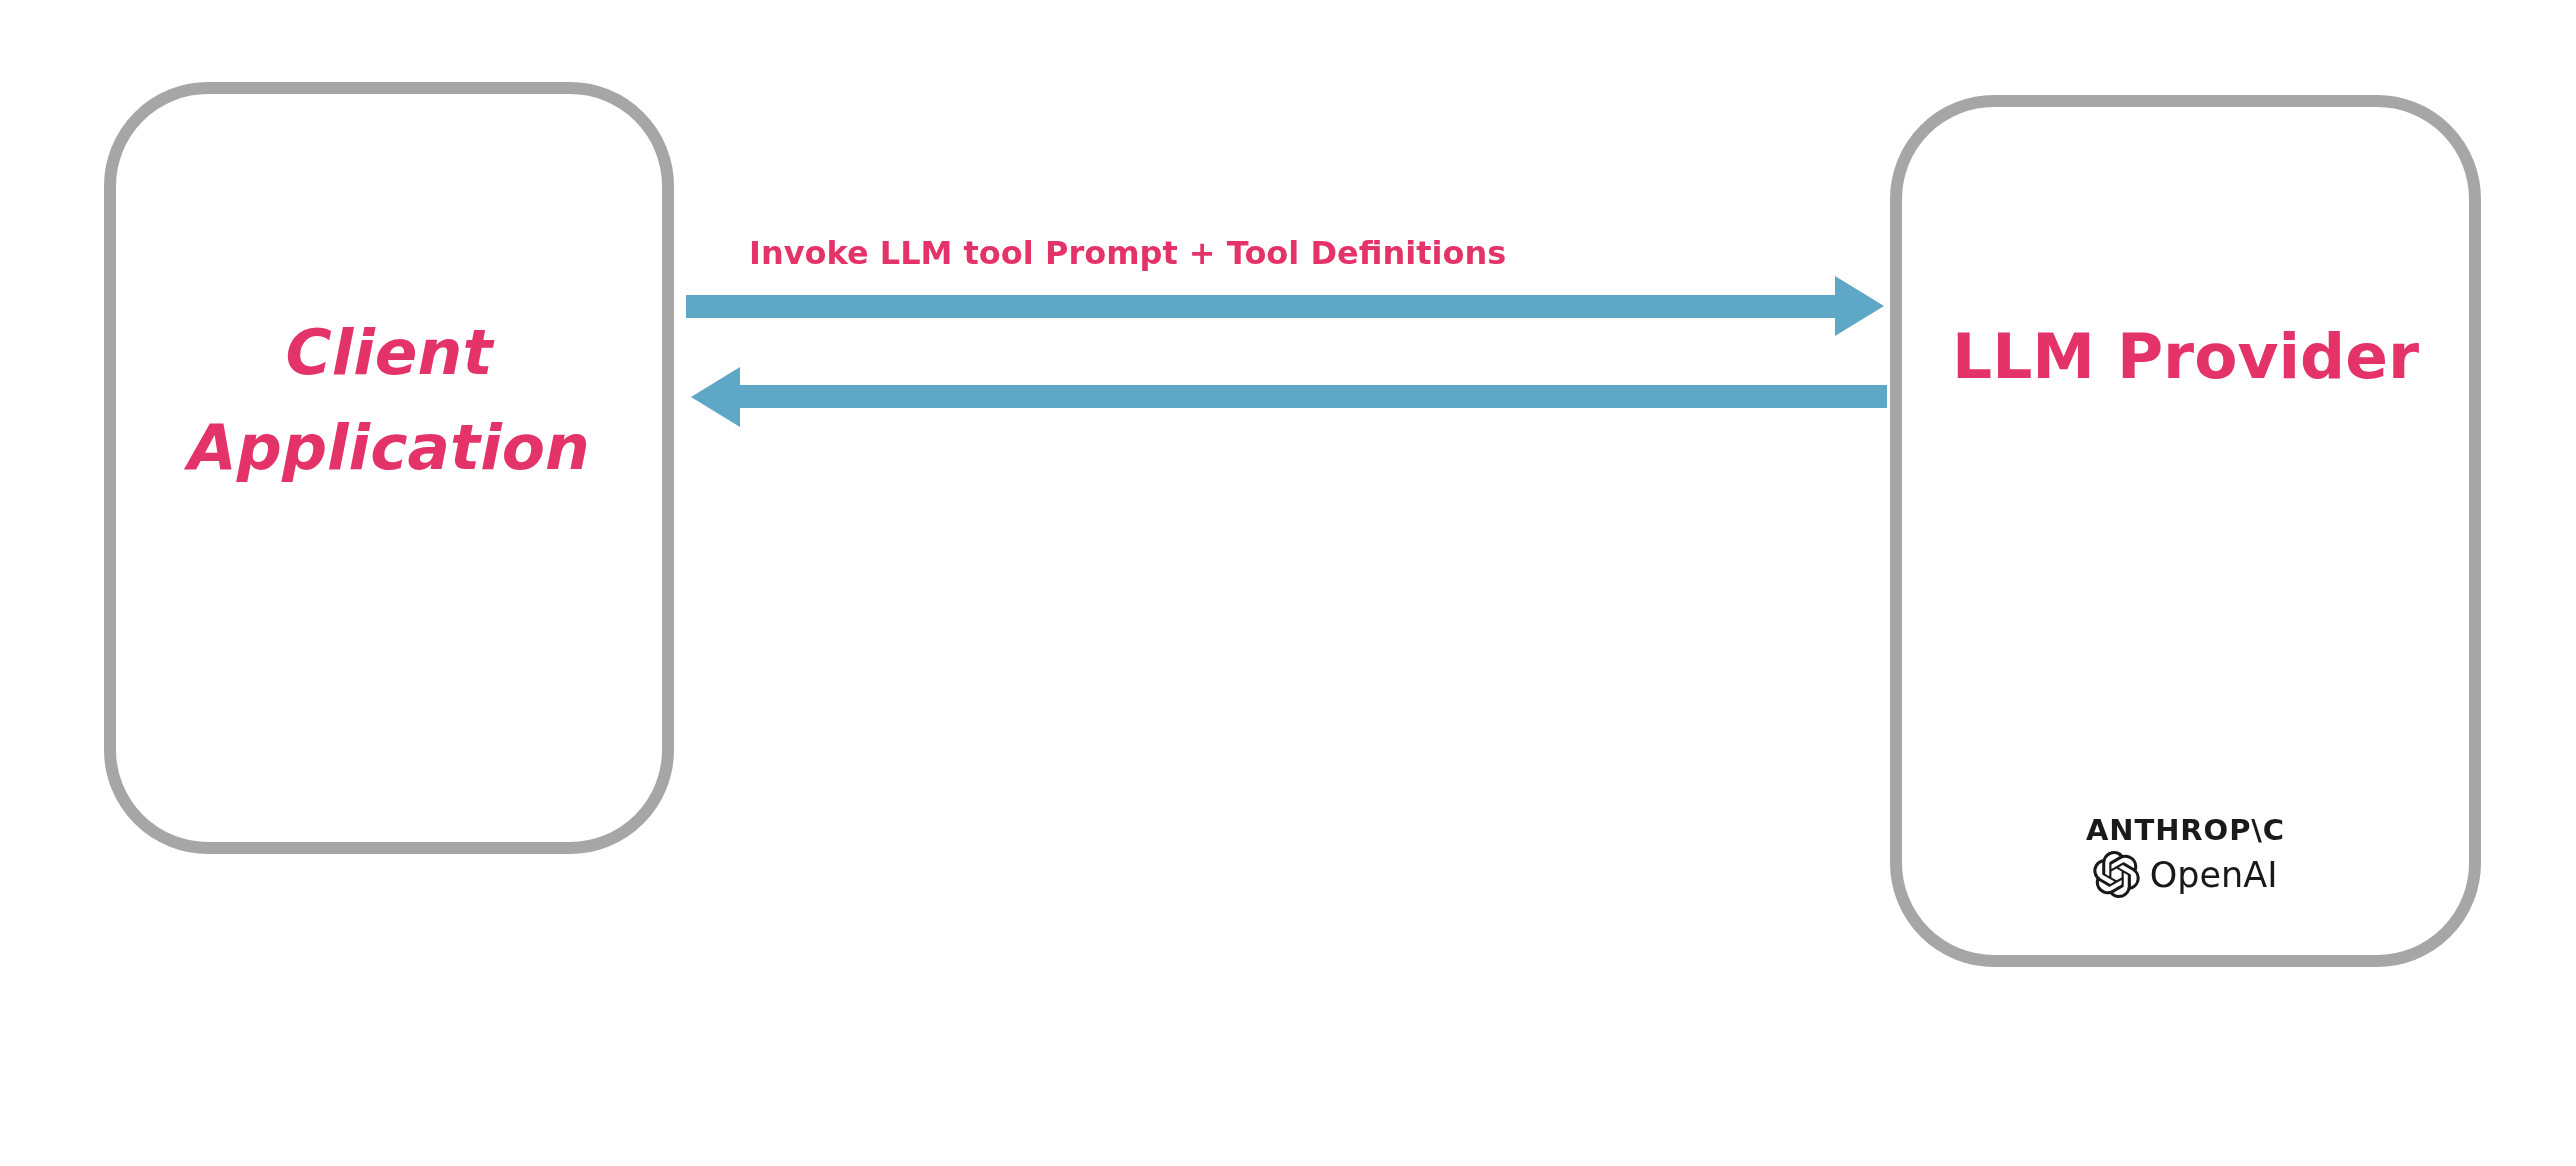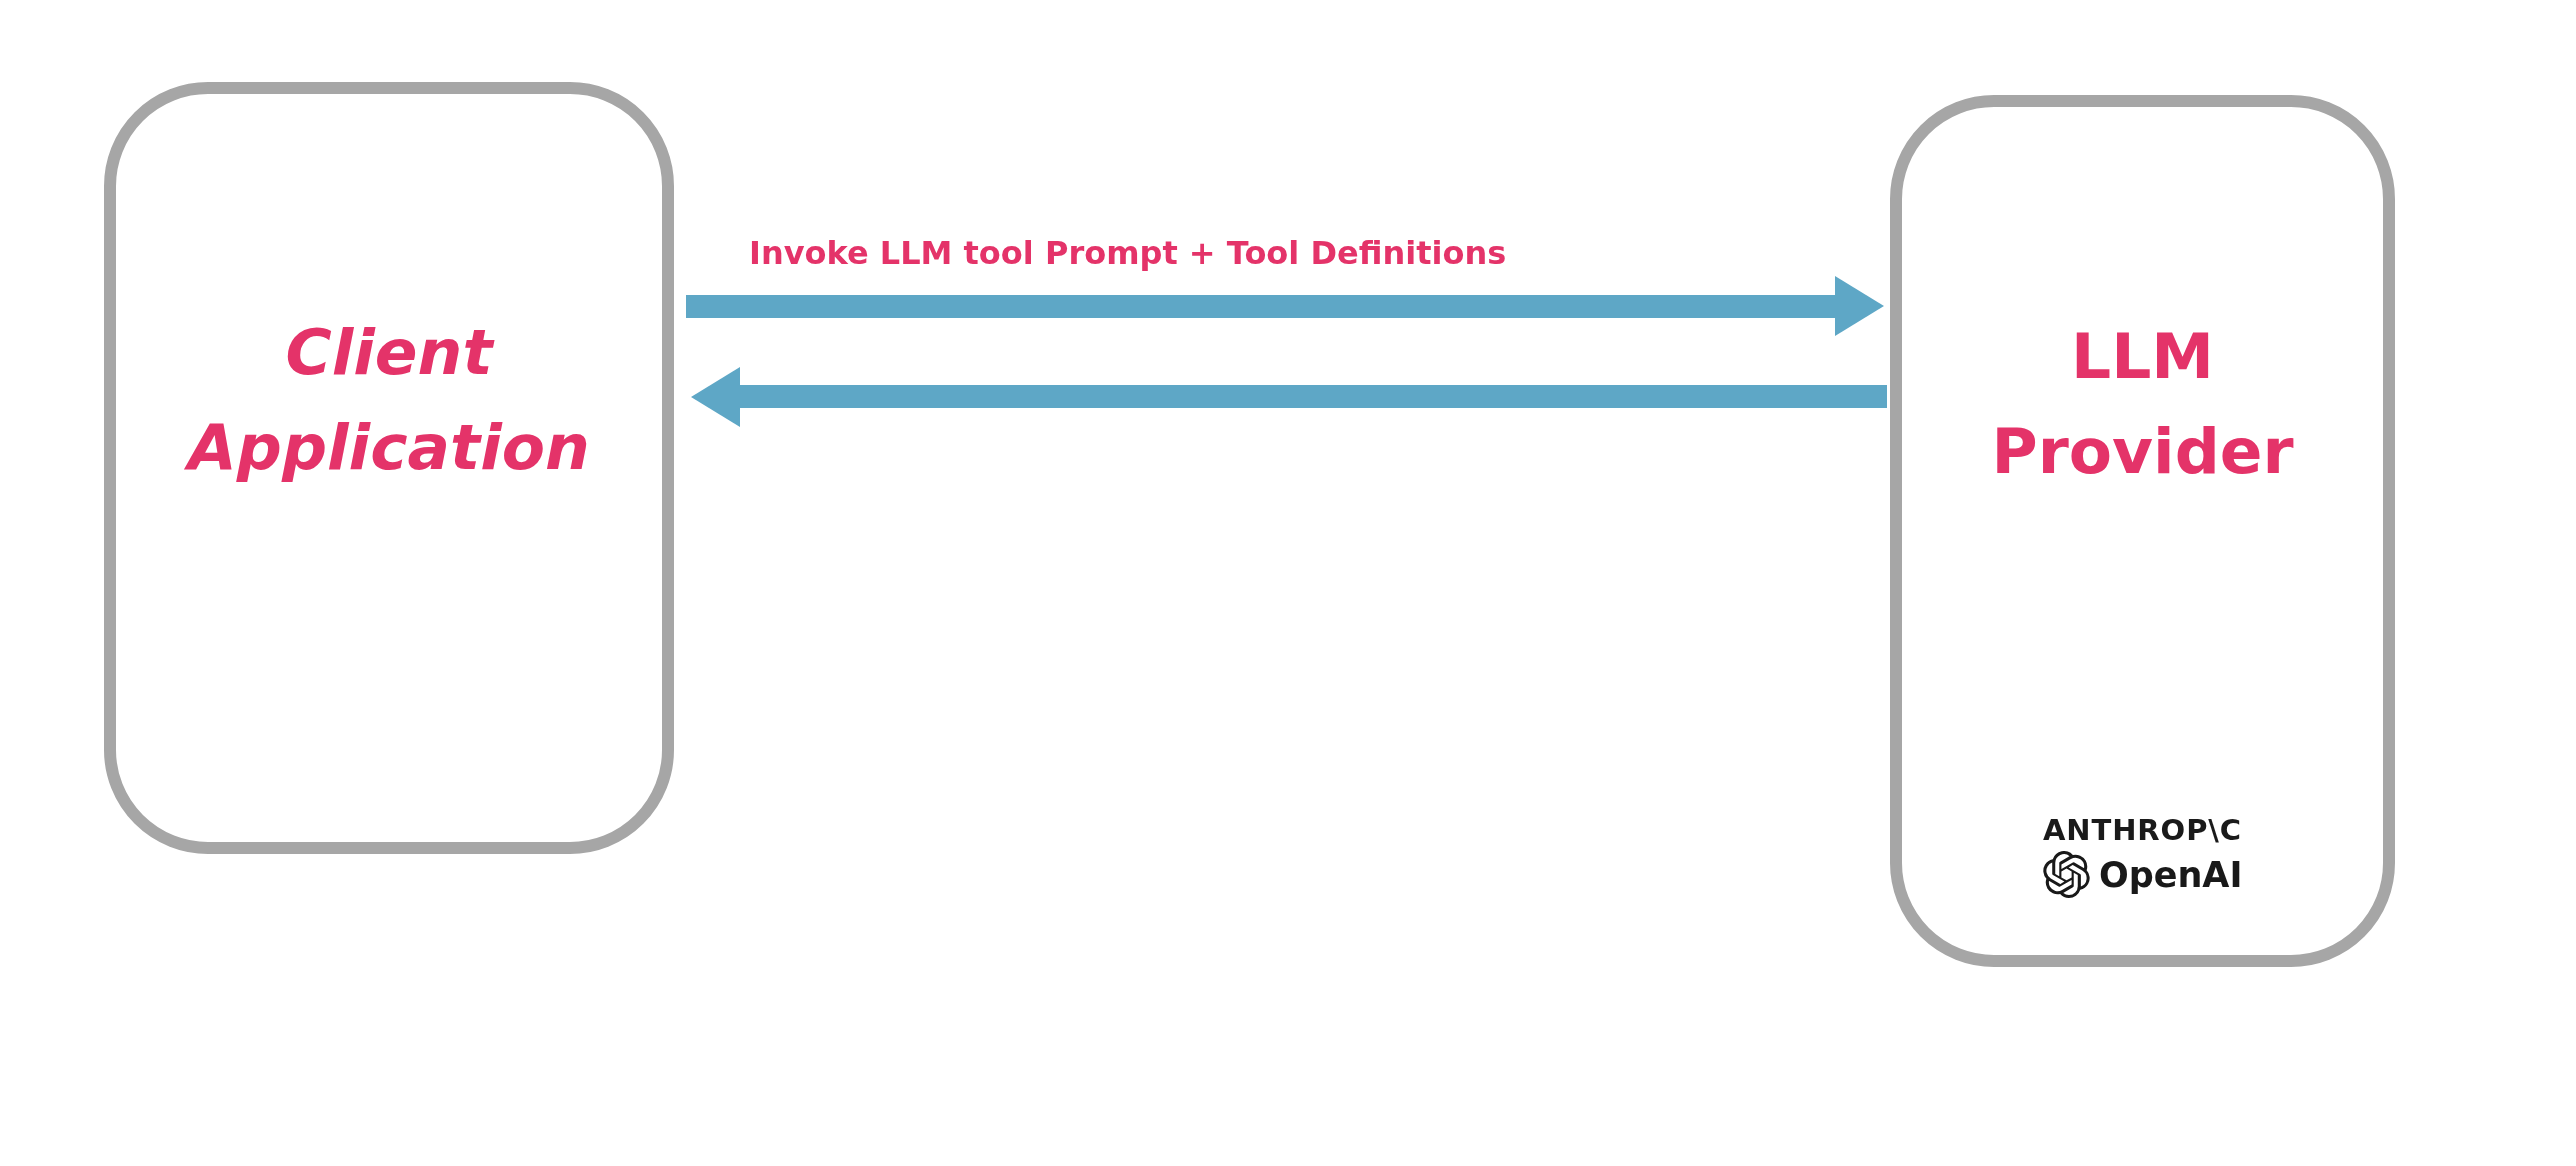--- a/index.html
+++ b/index.html
@@ -29,7 +29,7 @@
   }
   .box-provider {
     left: 1890px; top: 95px;
-    width: 505px; height: 872px;
+    width: 591px; height: 872px;
   }
   .box-title {
     position: absolute;

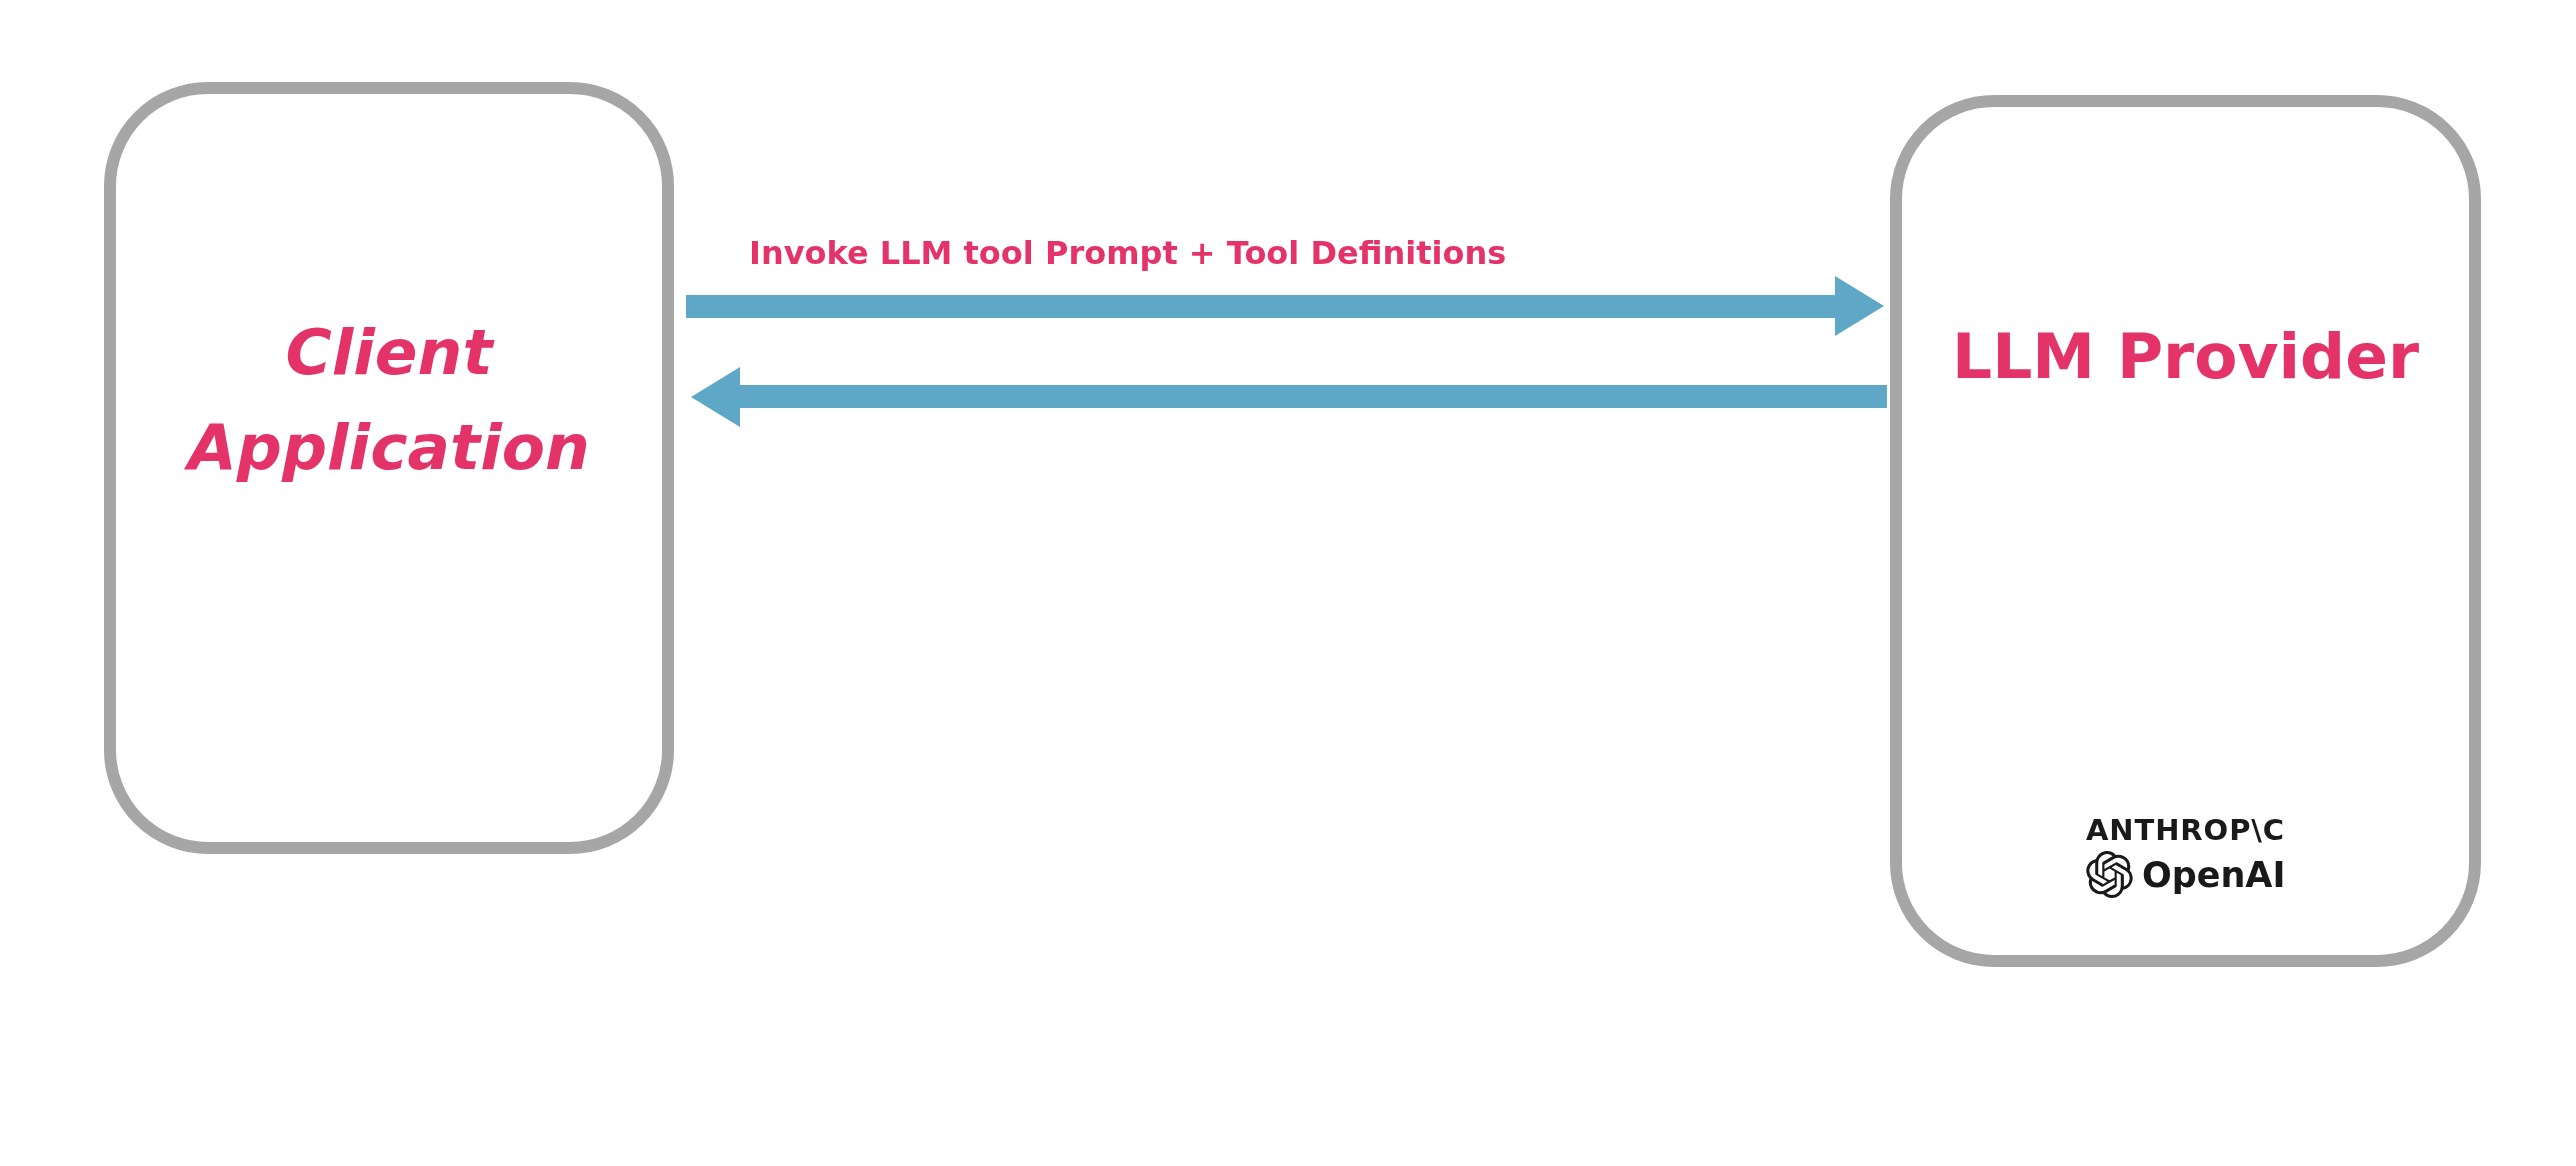--- a/index.html
+++ b/index.html
@@ -68,7 +68,7 @@
   .logo-openai svg { width: 47px; height: 47px; display: block; }
   .logo-openai .openai-word {
     font-size: 35px;
-    font-weight: 700;
+    font-weight: 400;
     color: #191919;
   }
 

